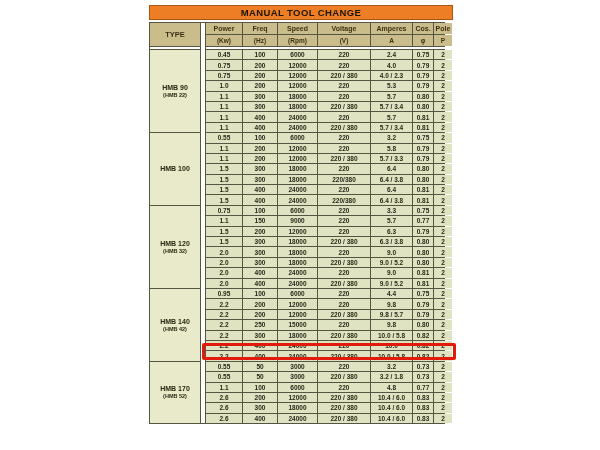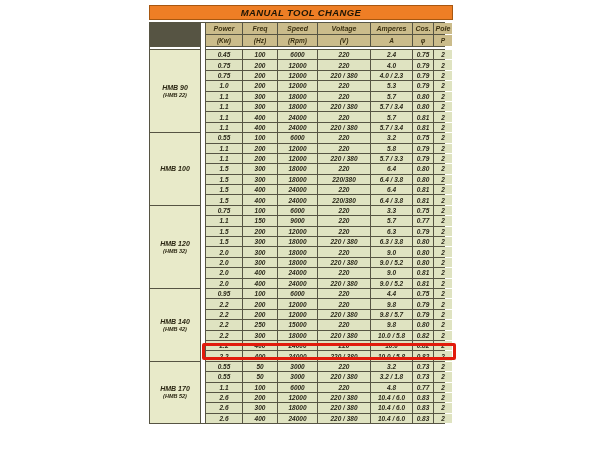--- a/index.html
+++ b/index.html
@@ -43,7 +43,7 @@
 <body>
 
 <div class="canvas">
-  <div class="sheet" style="position: absolute; font-style: italic;">
+  <div class="sheet" style="position: absolute;">
     <div class="title-bar">
       <span>MANUAL TOOL CHANGE</span>
     </div>

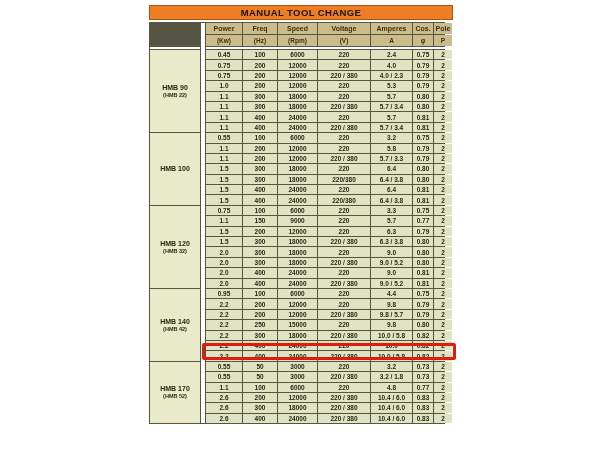--- a/index.html
+++ b/index.html
@@ -48,6 +48,7 @@
       <span>MANUAL TOOL CHANGE</span>
     </div>
     <div class="grid">
+        <div class="cell type-hdr" style="grid-area: 1 / 1 / span 2;">TYPE</div>
         <div class="cell white" style="grid-area: 1 / 2 / span 39;"></div>
         <div class="cell hdr" style="grid-area: 1 / 3;">Power</div>
         <div class="cell hdr-sub" style="grid-area: 2 / 3;">(Kw)</div>

